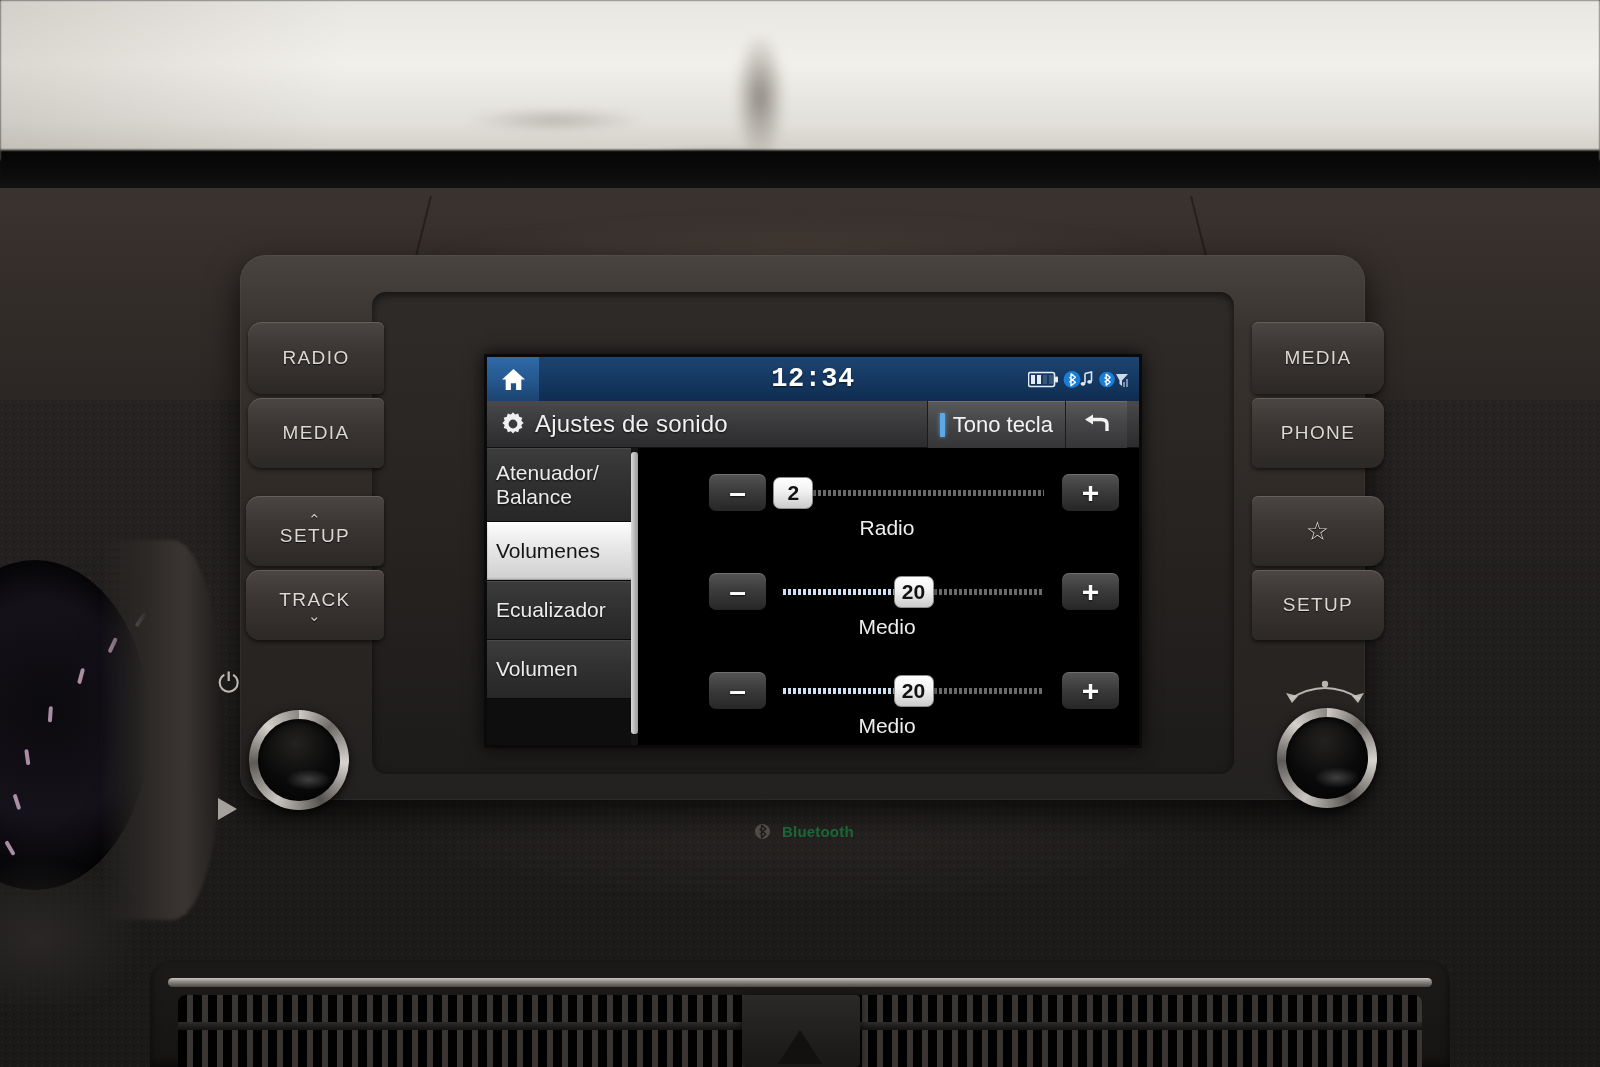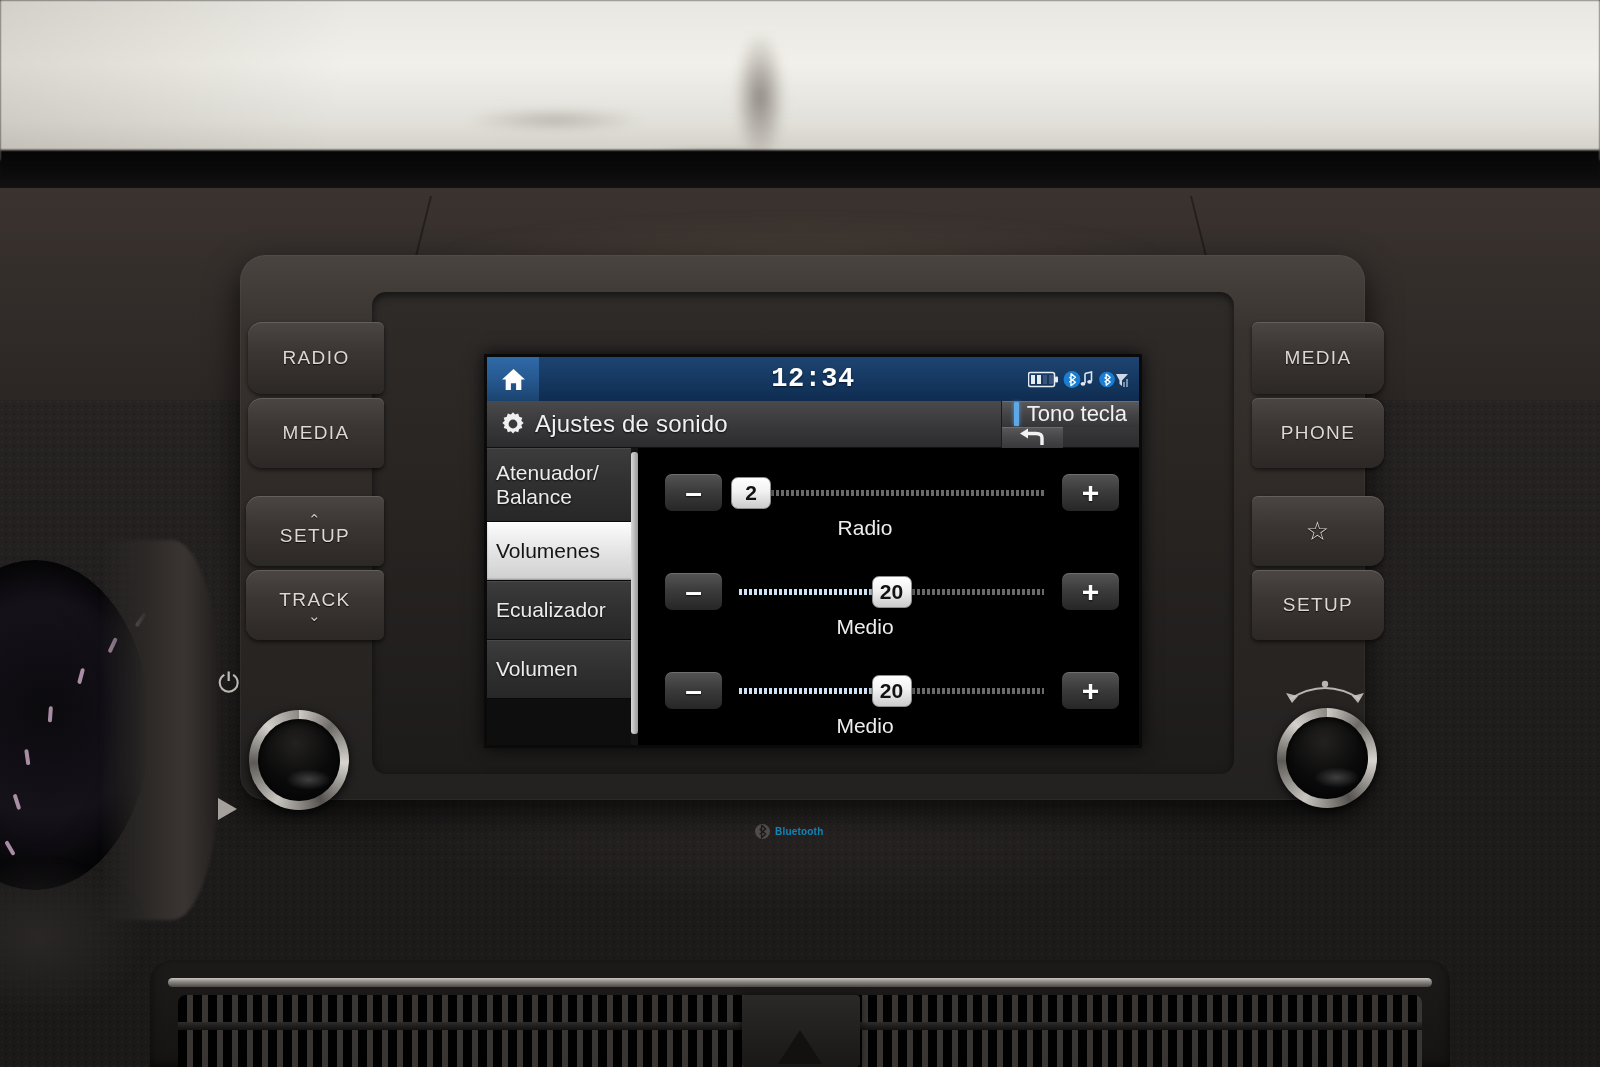--- a/index.html
+++ b/index.html
@@ -196,7 +196,7 @@
   .title-left { display:flex; align-items:center; gap:9px; padding-left:13px; }
   .title-text { color:#f0f0f0; font-size:24px; letter-spacing:.2px;
     text-shadow:0 1px 2px rgba(0,0,0,.8); }
-  .tb-right { position:absolute; right:0; top:0; display:flex; height:47px;flex-direction:column; }
+  .tb-right { position:absolute; right:12px; top:0; display:flex; height:47px; }
   .tb-btn {
     display:flex; align-items:center; gap:8px; padding:0 12px;
     background:linear-gradient(180deg,#5a5a5c 0%, #474749 42%, #353537 100%);

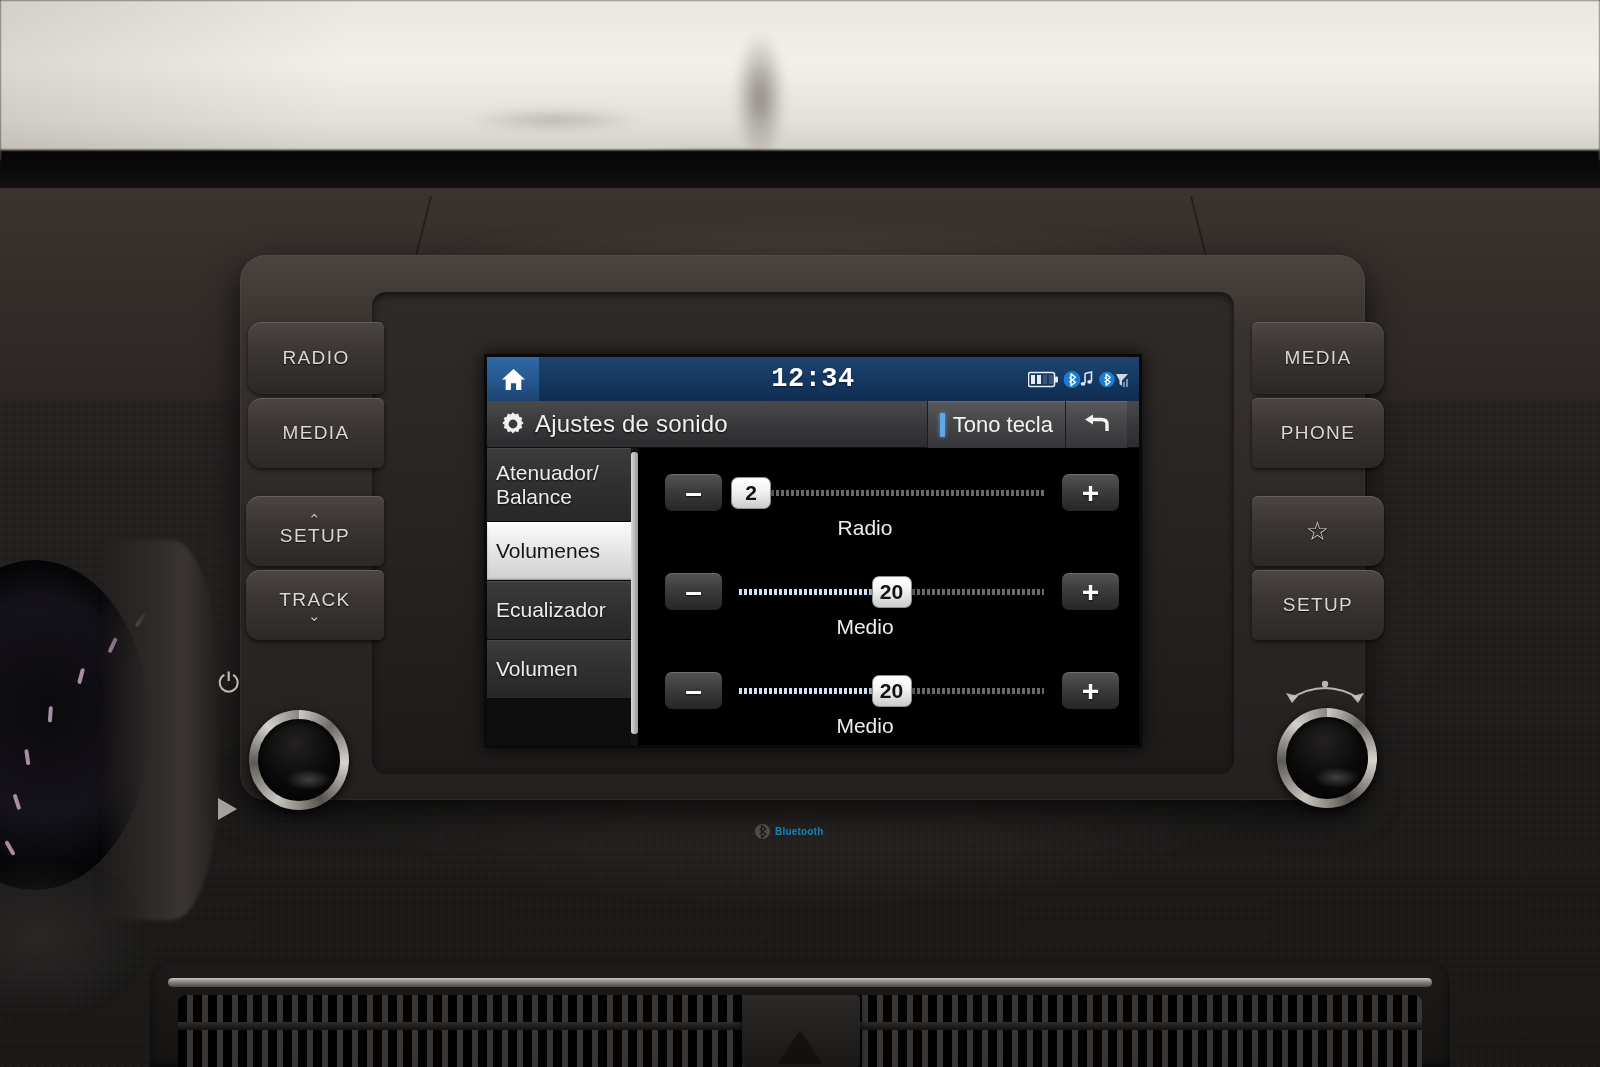--- a/index.html
+++ b/index.html
@@ -209,7 +209,7 @@
   .tb-back { width:62px; justify-content:center; font-size:28px; }
 
   
-  .body { display:flex; height:297px; width:100%; background:#000; }
+  .body { display:flex; height:297px; width:100%; background:#000;gap:44px; }
 
   
   .sidebar {

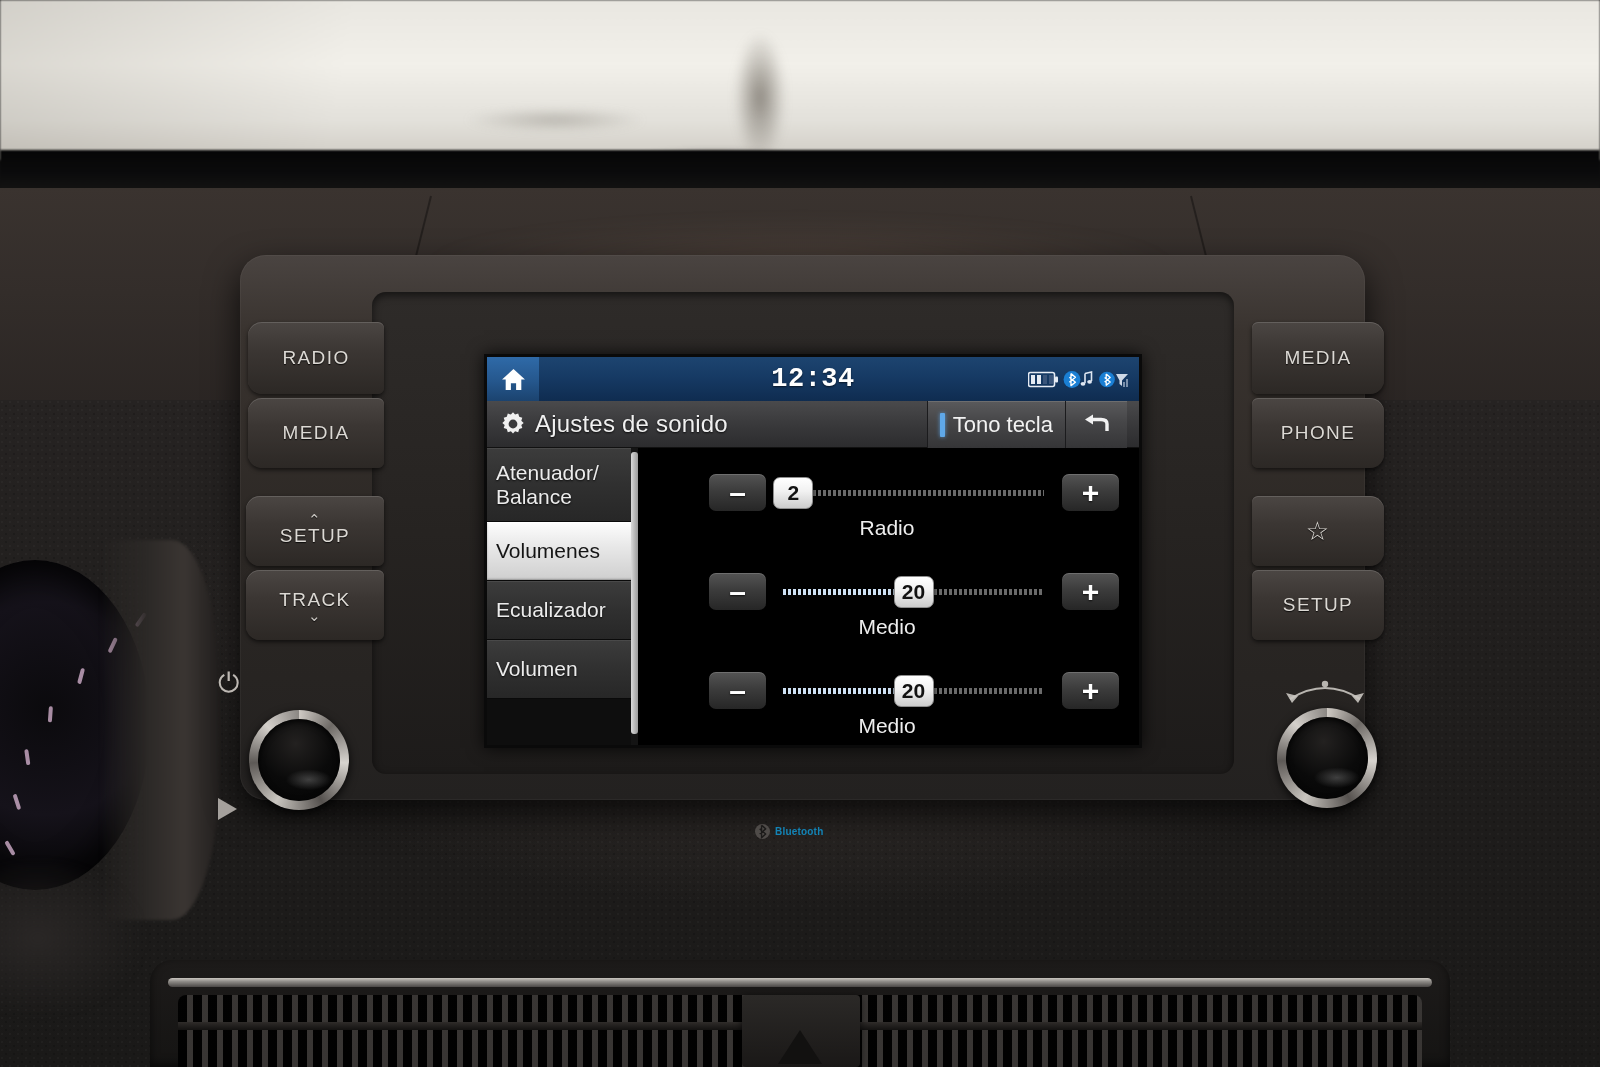--- a/index.html
+++ b/index.html
@@ -153,8 +153,8 @@
   
   .bt-badge {
     position:absolute; left:755px; top:822px;
-    display:flex; align-items:center; gap:5px;
-    color:#0ea5e9; font-size:10px; letter-spacing:.2px; font-weight:700;
+    display:flex; align-items:center; gap:12px;
+    color:#15803d; font-size:15px; letter-spacing:.2px; font-weight:700;
     opacity:.75;
   }
 

